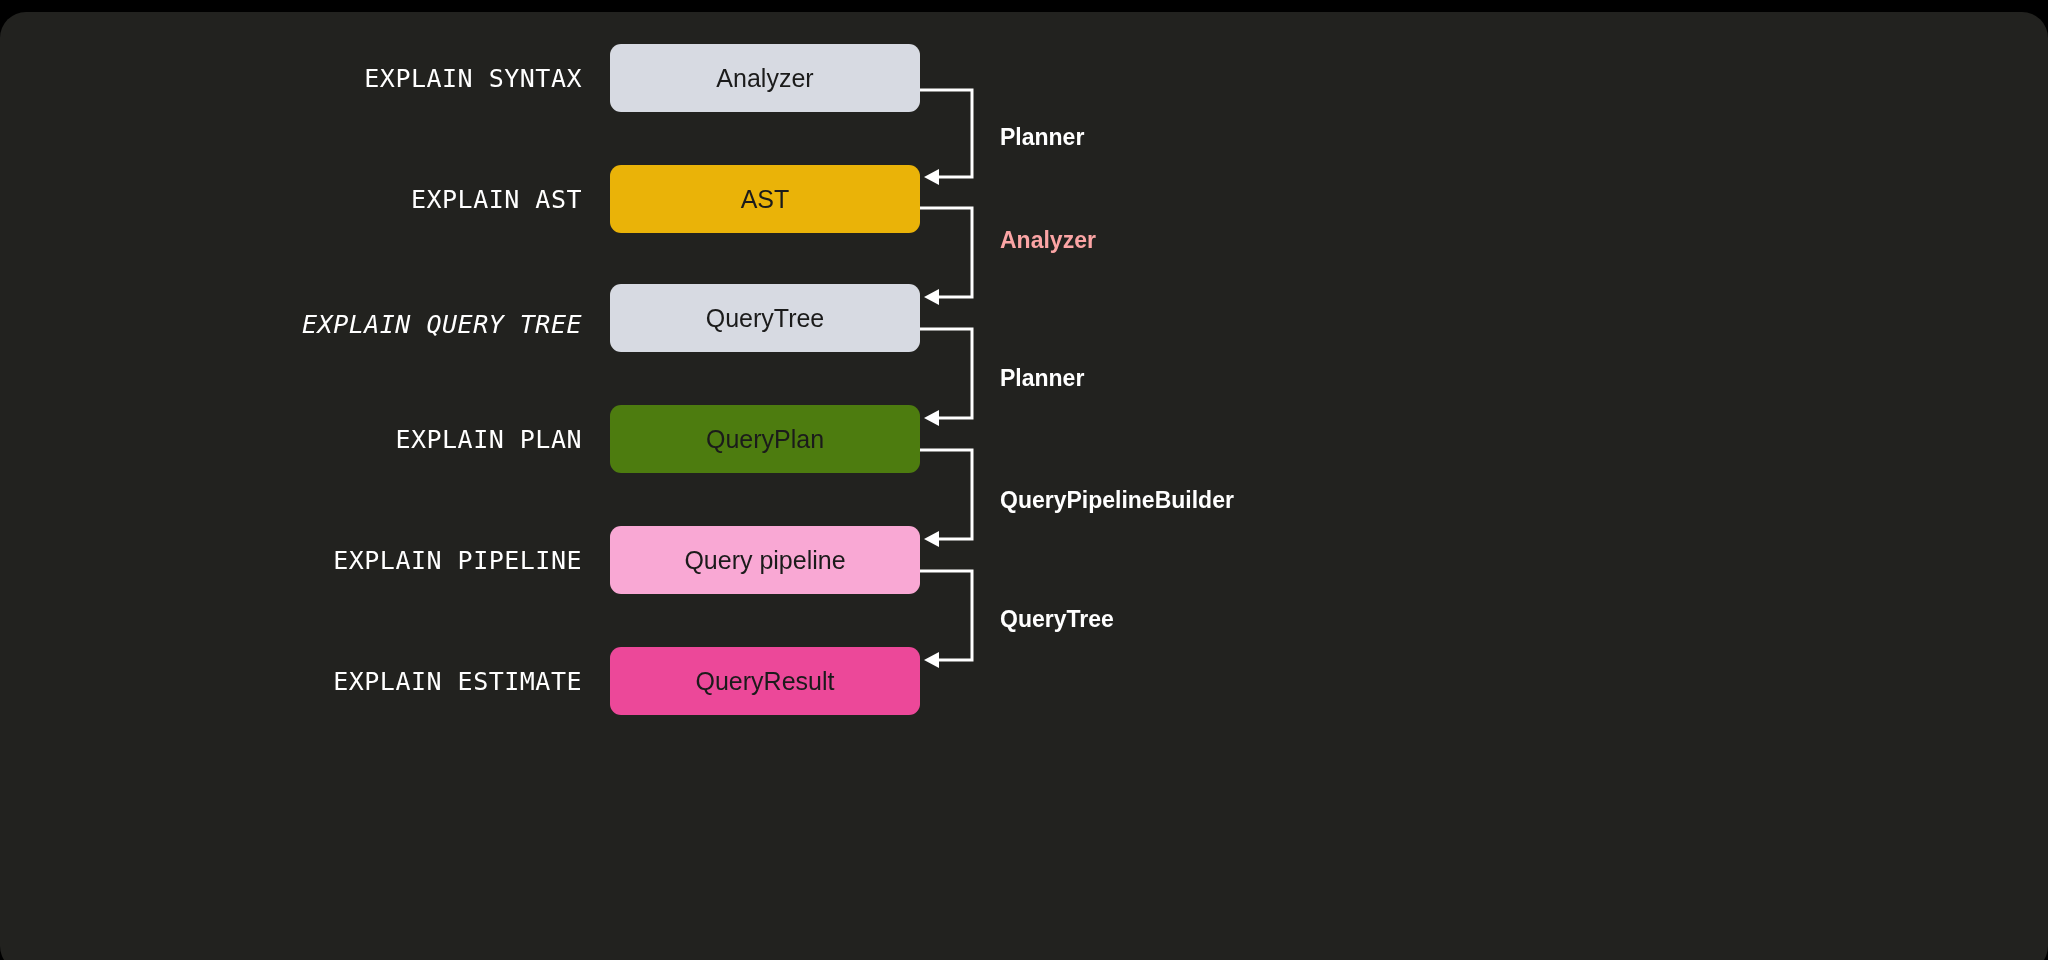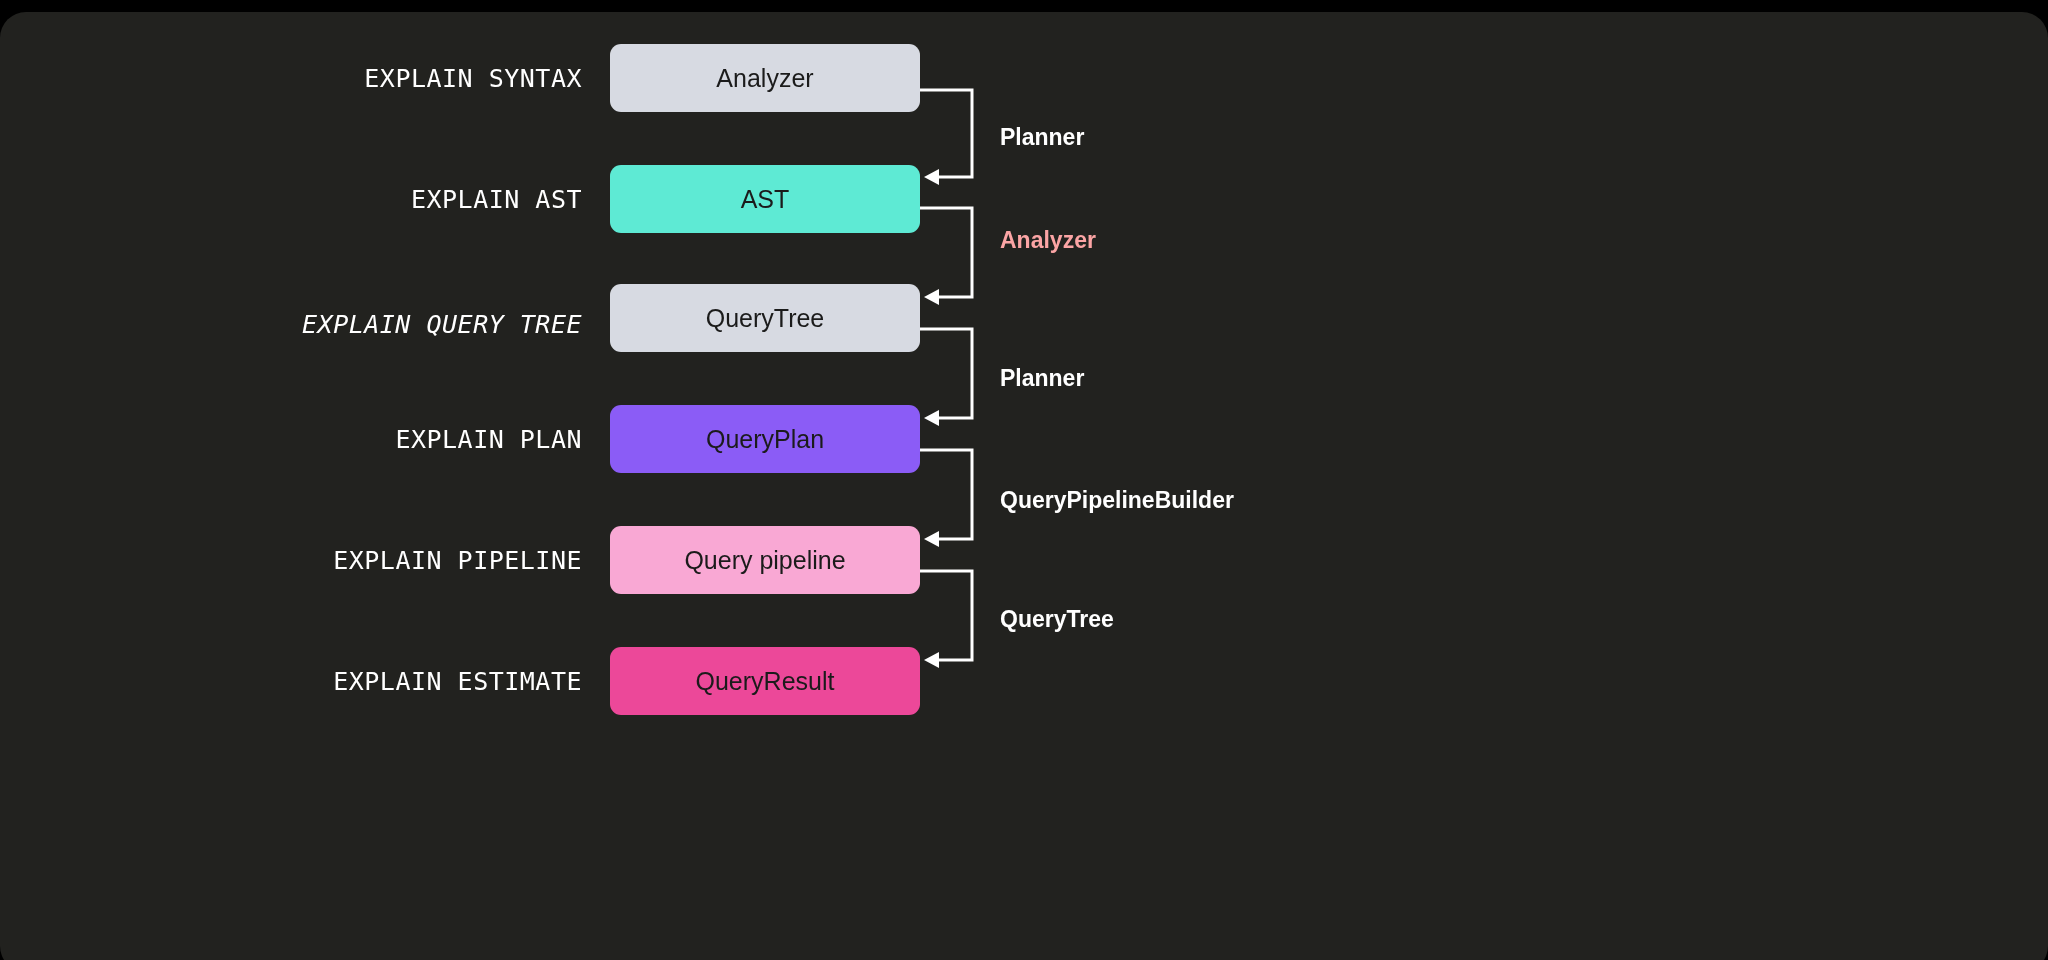--- a/index.html
+++ b/index.html
@@ -99,7 +99,7 @@
       <div class="stage-box" style="left: 610px; top: 32px; width: 310px; height: 68px; background: rgb(215, 218, 226);">
         <span class="stage-box-text" style="color: rgb(27, 27, 27);">Analyzer</span>
       </div>
-      <div class="stage-box" style="left: 610px; top: 153px; width: 310px; height: 68px; background: #5eead4;">
+      <div class="stage-box" style="left: 610px; top: 153px; width: 310px; height: 68px; background: #eab308;">
         <span class="stage-box-text" style="color: rgb(27, 27, 27);">AST</span>
       </div>
       <div class="stage-box" style="left: 610px; top: 272px; width: 310px; height: 68px; background: rgb(215, 218, 226);">

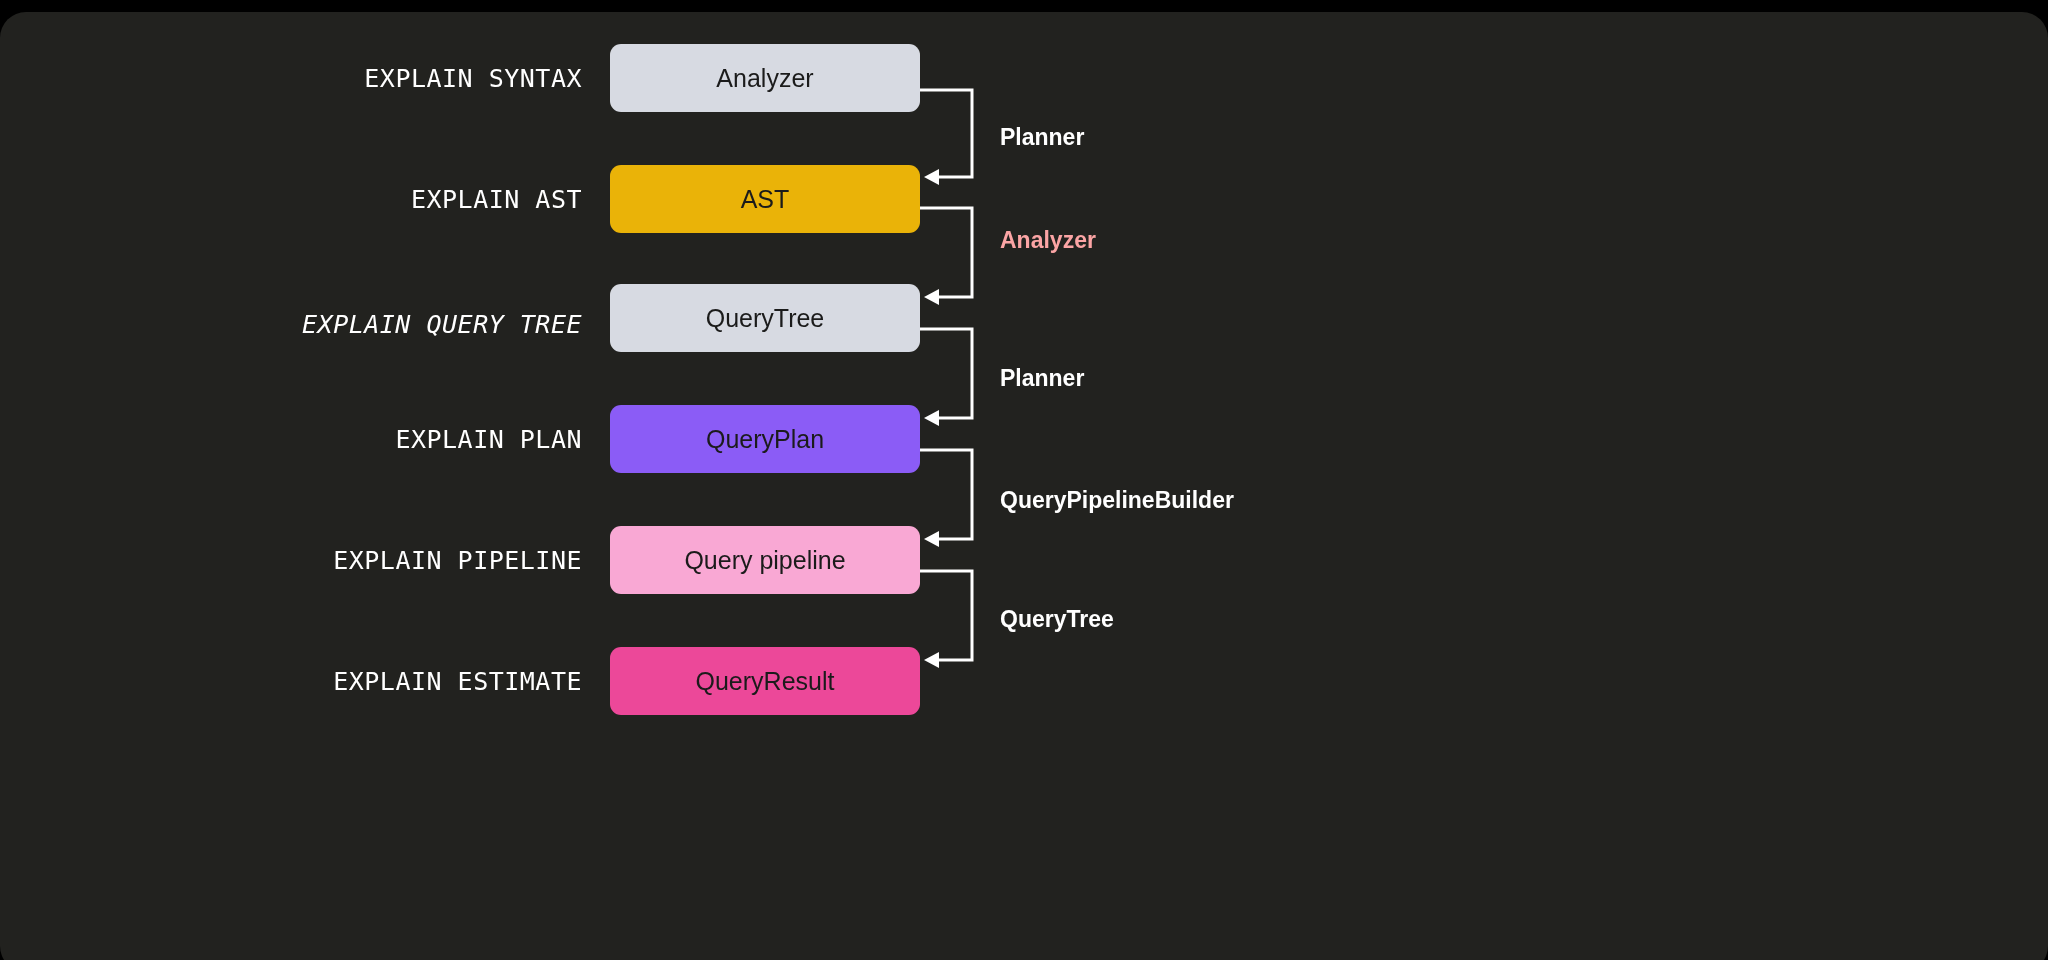--- a/index.html
+++ b/index.html
@@ -105,7 +105,7 @@
       <div class="stage-box" style="left: 610px; top: 272px; width: 310px; height: 68px; background: rgb(215, 218, 226);">
         <span class="stage-box-text" style="color: rgb(27, 27, 27);">QueryTree</span>
       </div>
-      <div class="stage-box" style="left: 610px; top: 393px; width: 310px; height: 68px; background: #8b5cf6;">
+      <div class="stage-box" style="left: 610px; top: 393px; width: 310px; height: 68px; background: #4d7c0f;">
         <span class="stage-box-text" style="color: rgb(27, 27, 27);">QueryPlan</span>
       </div>
       <div class="stage-box" style="left: 610px; top: 514px; width: 310px; height: 68px; background: #f9a8d4;">

